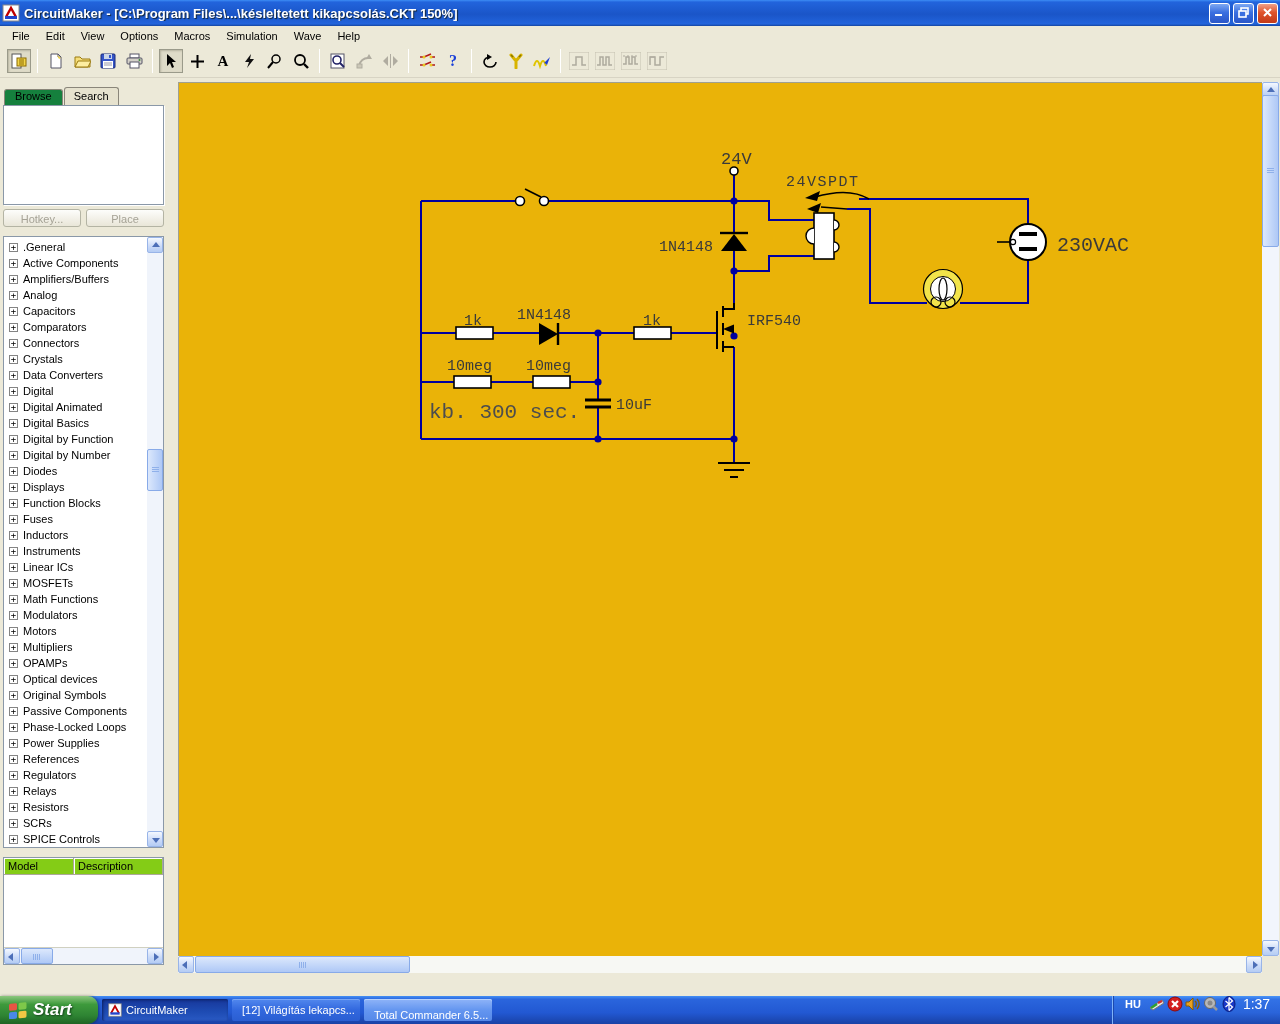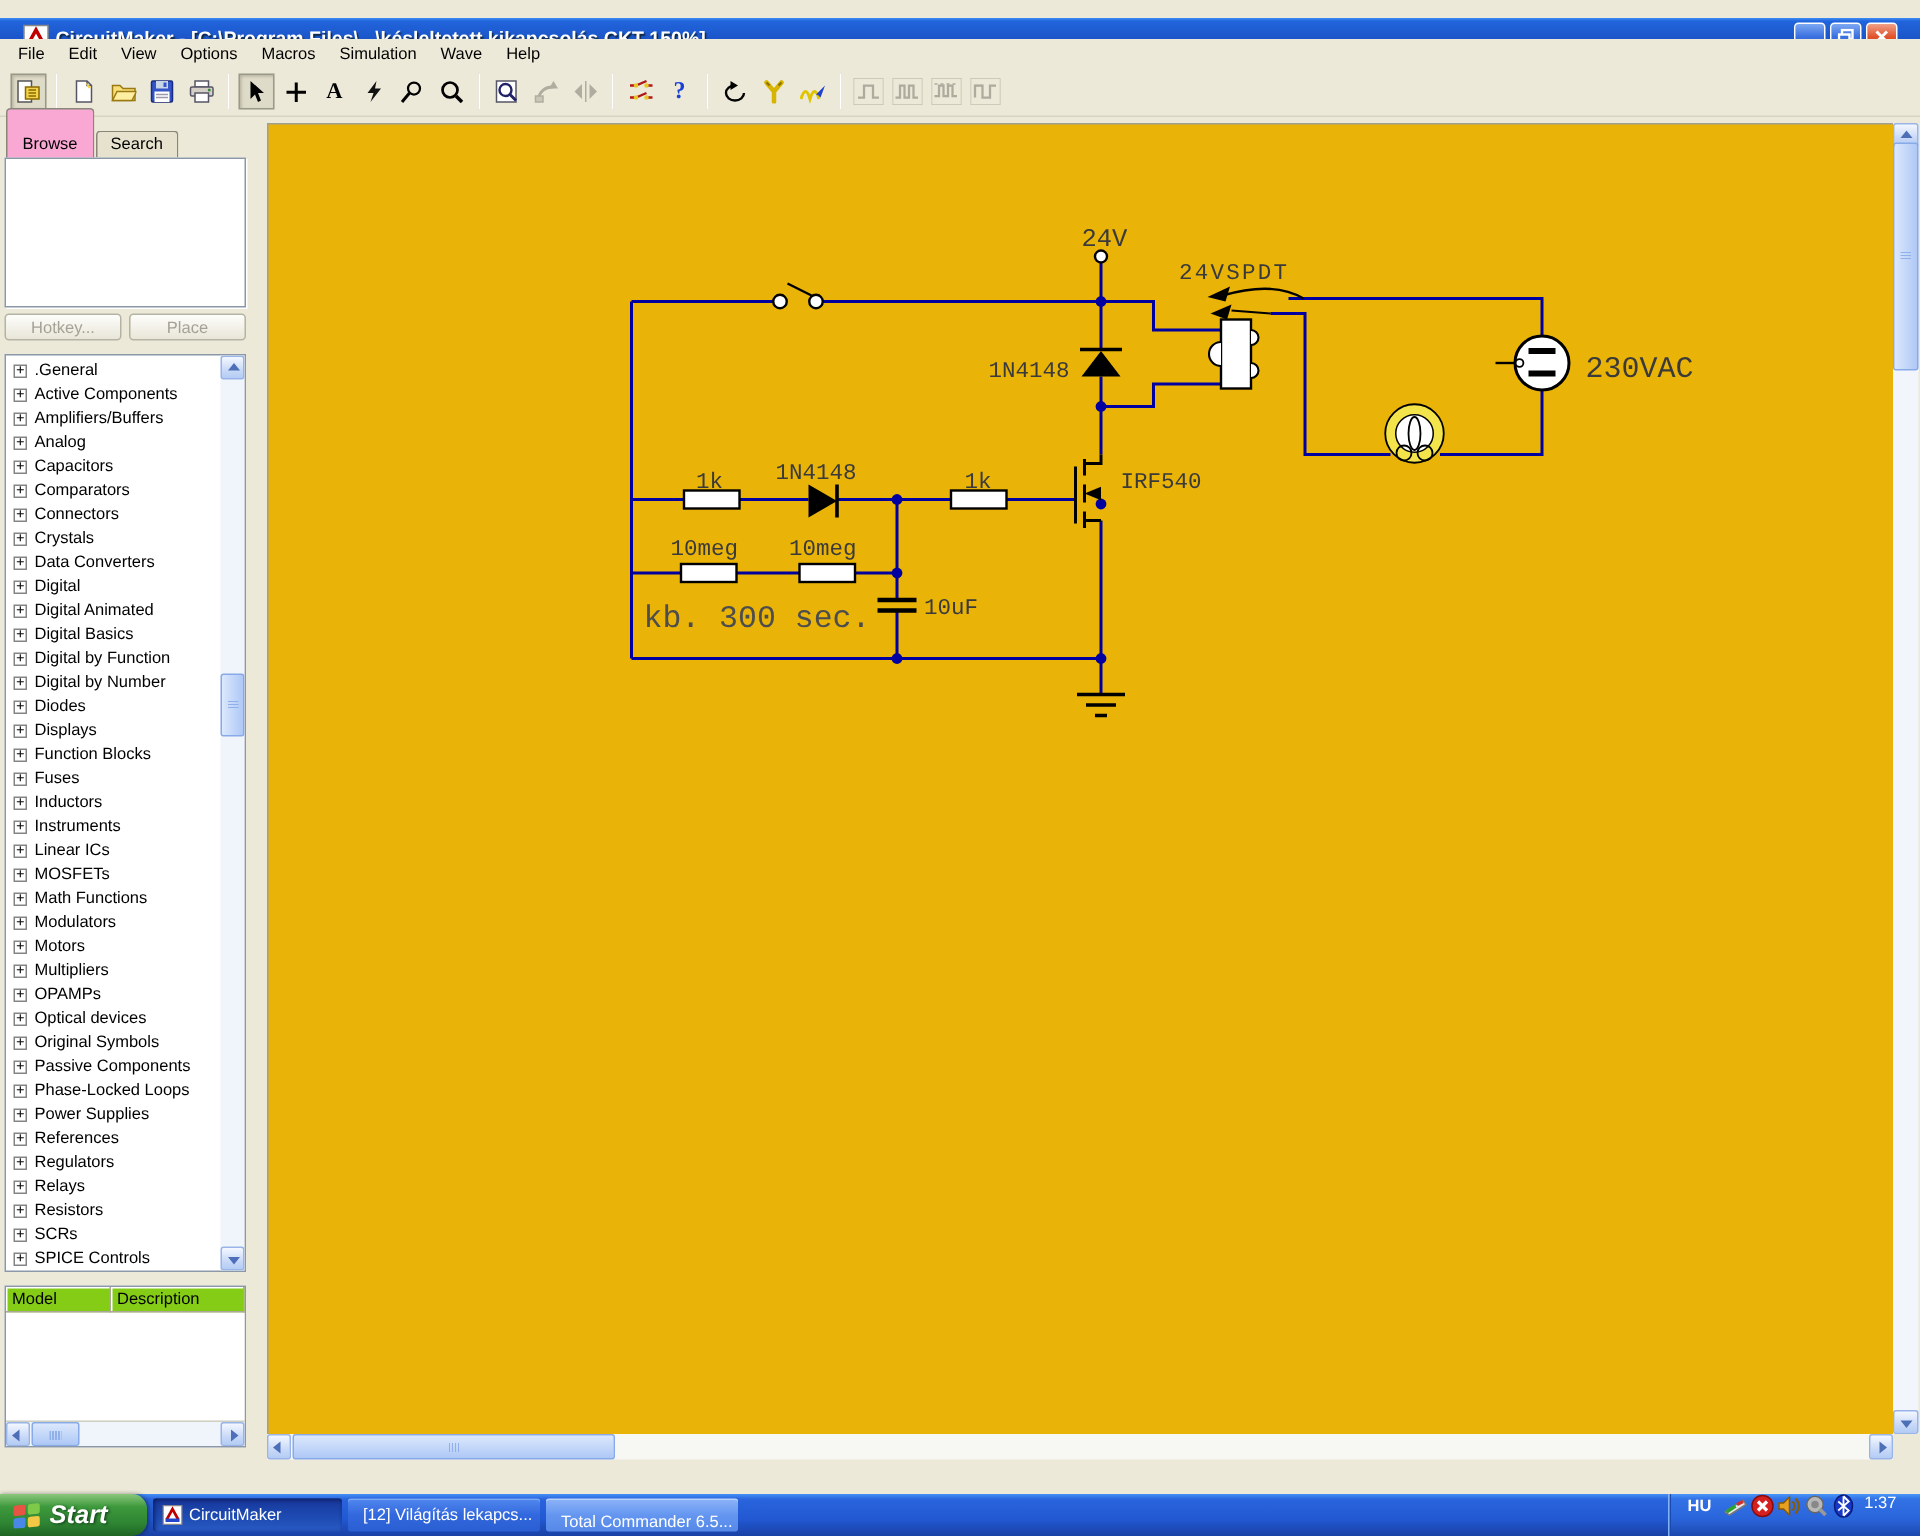--- a/index.html
+++ b/index.html
@@ -7,9 +7,9 @@
   body { font-family:"Liberation Sans", sans-serif; font-size:11px; background:#ece9d8; position:relative; }
 
   
-  .titlebar { position:absolute; left:0; top:12px; width:1280px; height:26px;
+  .titlebar { position:absolute; left:0; top:0; width:1280px; height:26px;
     background:linear-gradient(180deg,#3d8df5 0%,#2264dc 8%,#1a55c8 55%,#2264dc 92%,#15459f 100%);
-    display:flex; align-items:center; padding:0 15px; }
+    display:flex; align-items:center; padding:0 2px; }
   .titlebar .app-ico { width:18px; height:18px; margin-right:4px; }
   .title-text { color:#fff; font-weight:bold; font-size:13px; text-shadow:1px 1px 1px #123;
     white-space:nowrap; overflow:hidden; flex:1; }

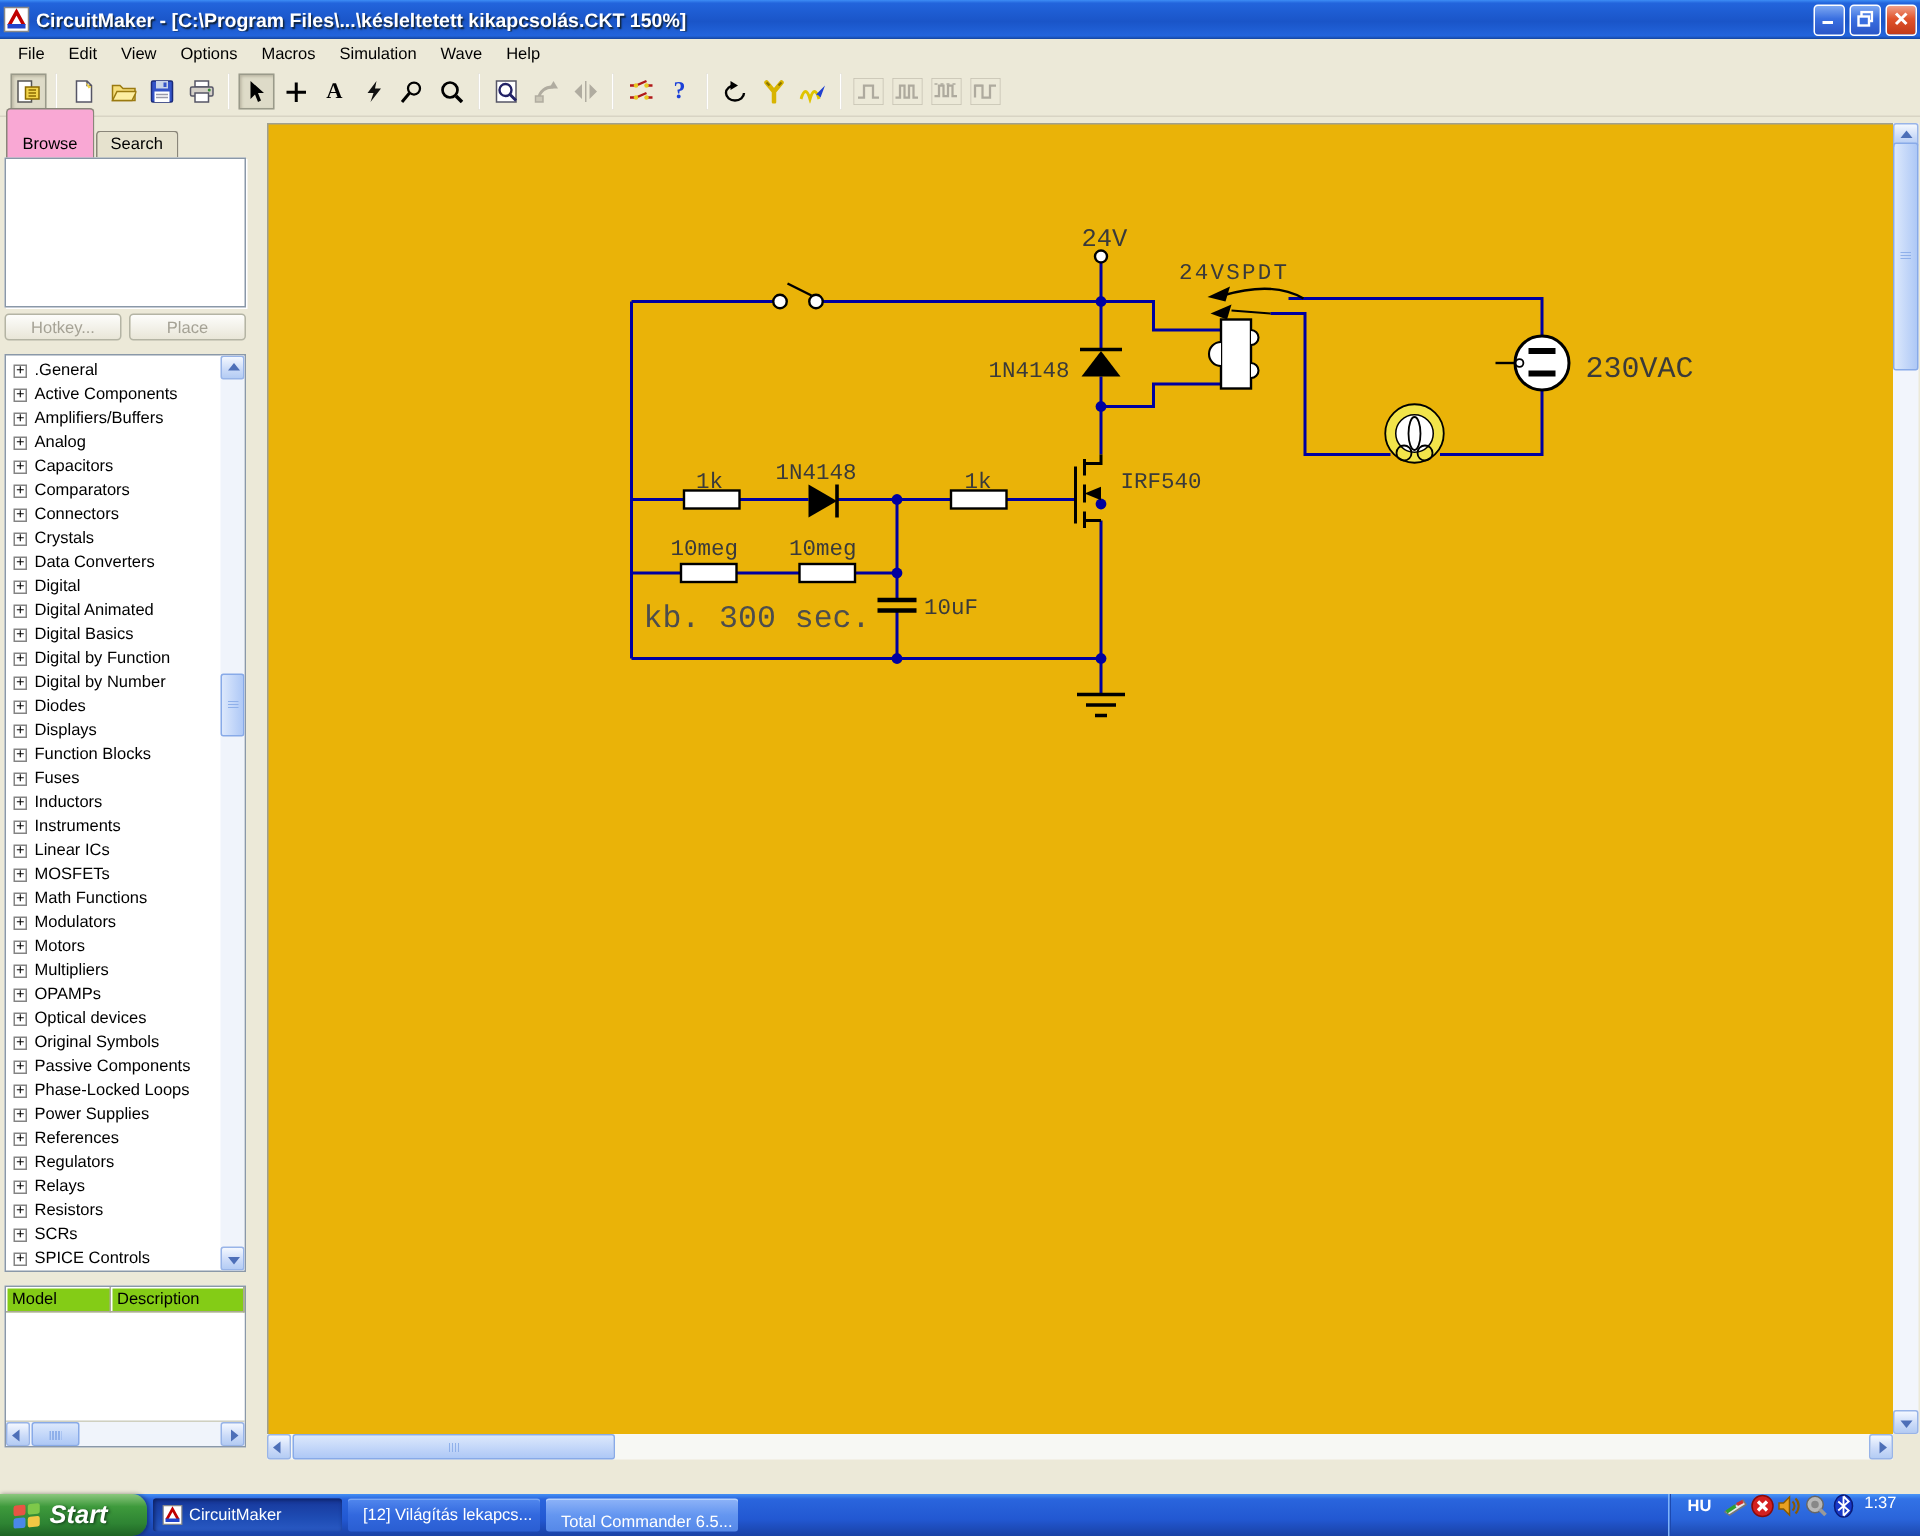--- a/index.html
+++ b/index.html
@@ -40,7 +40,7 @@
   .tabs { position:absolute; left:4px; top:7px; height:20px; display:flex; align-items:flex-end; }
   .tab { border:1px solid #8a867a; border-bottom:none; border-radius:3px 3px 0 0;
     padding:2px 9px 3px 9px; background:#e6e2ce; margin-right:1px; }
-  .tab.active { background:#f9a8d4; padding:17px 10px 4px 10px; position:relative; top:1px; }
+  .tab.active { background:#15803d; padding:0 10px 4px 10px; position:relative; top:1px; }
   .preview-box { position:absolute; left:3px; top:27px; width:161px; height:100px;
     background:#fff; border:1px solid #8a98a8; box-shadow:1px 1px 0 #fff; }
   .side-buttons { position:absolute; left:3px; top:131px; width:161px; display:flex; gap:5px; }

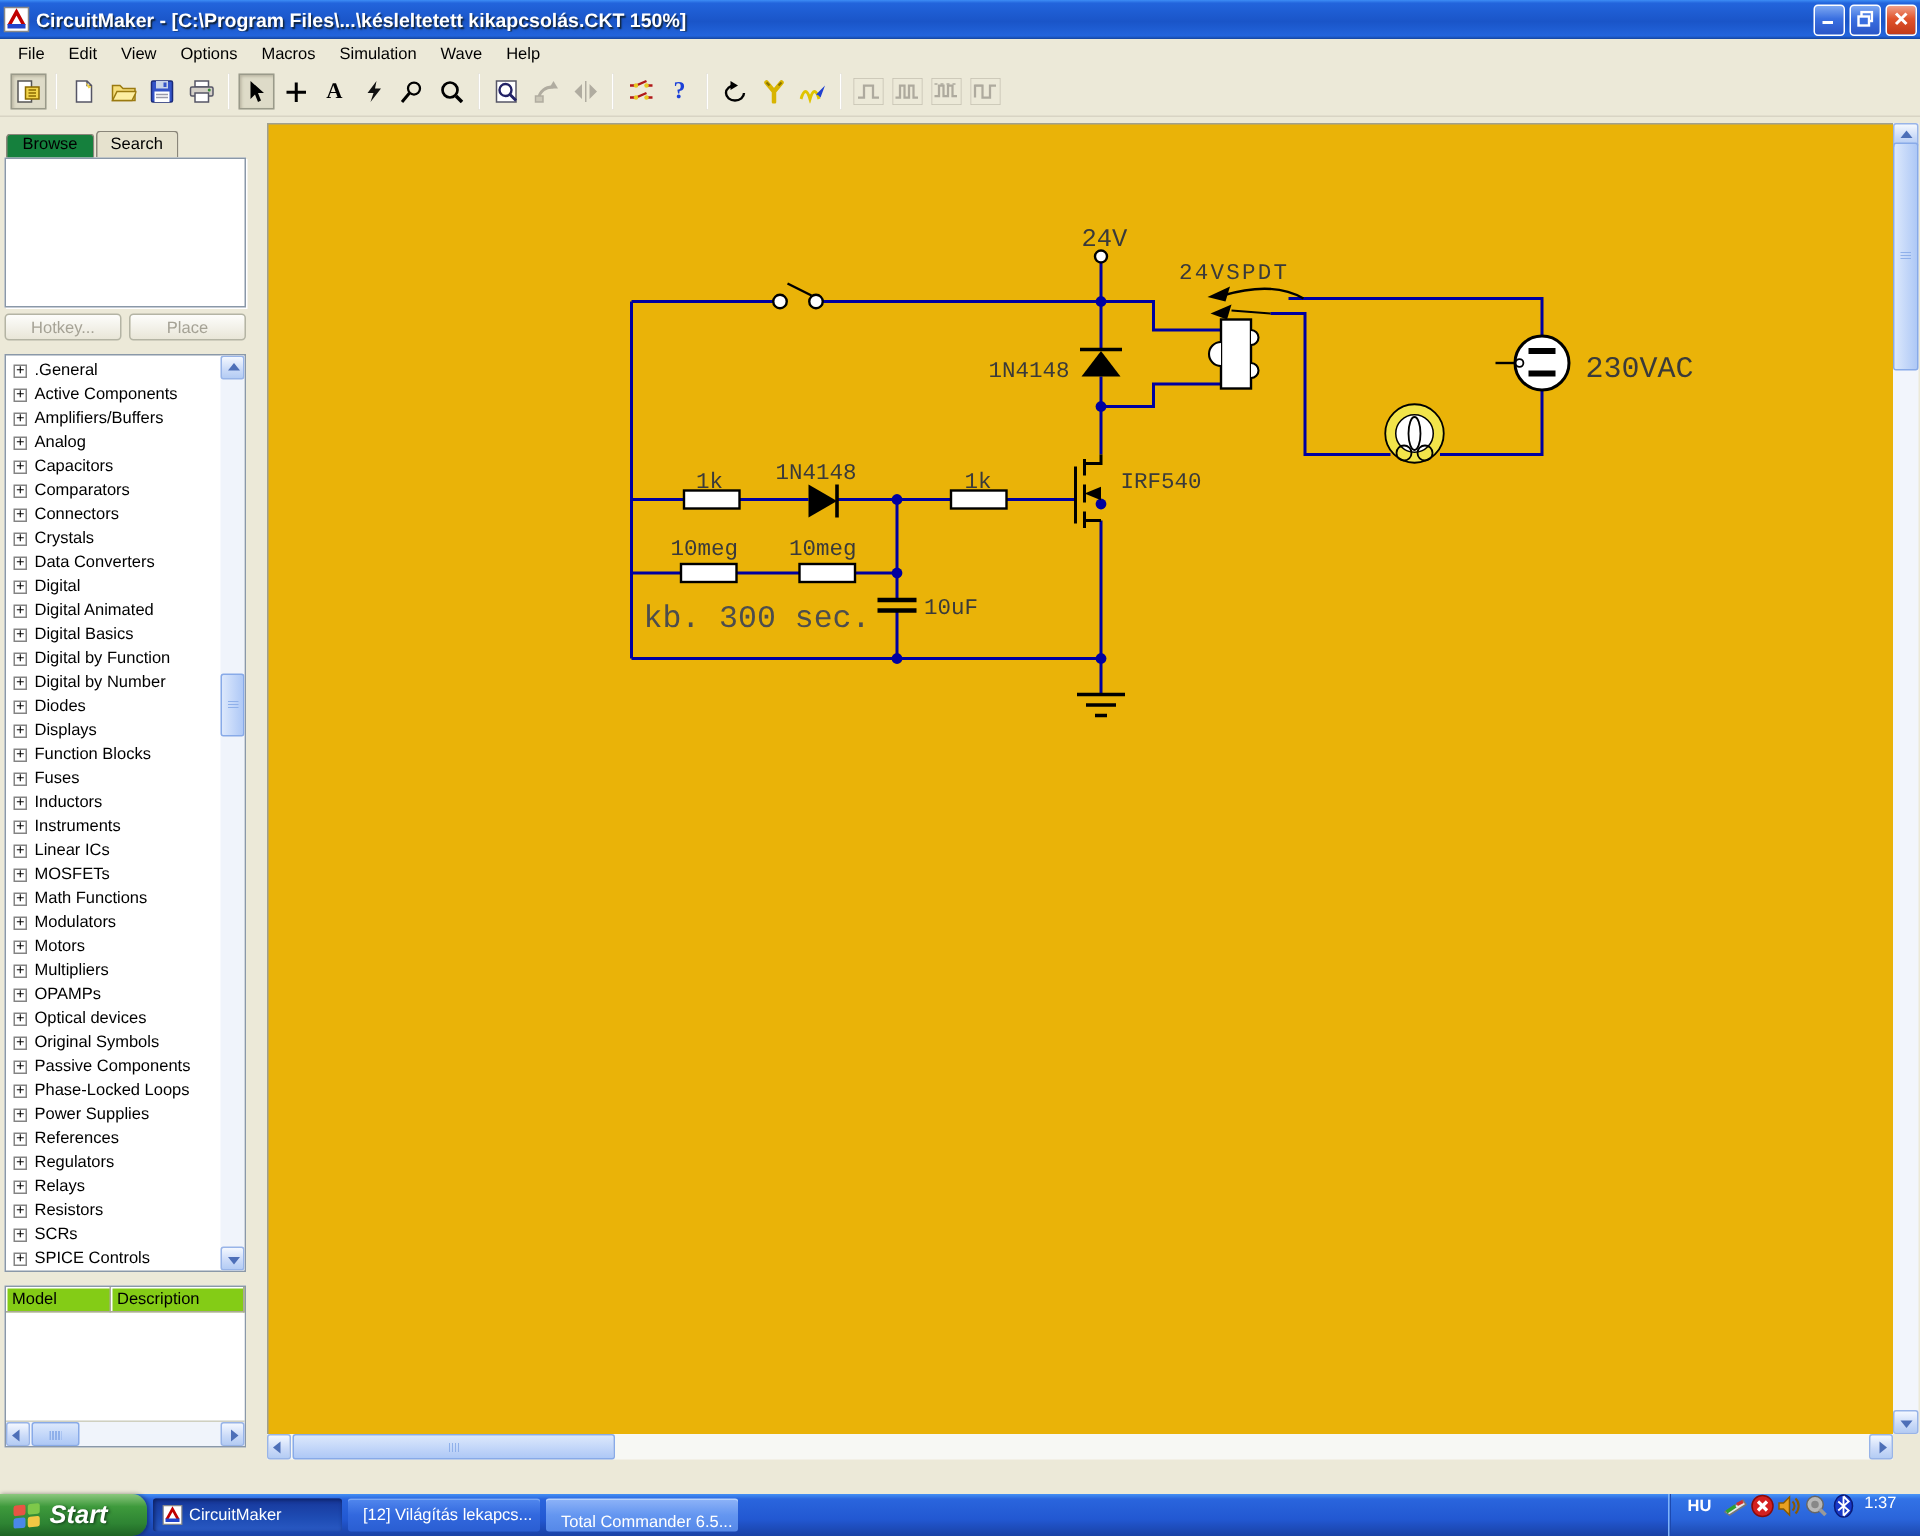--- a/index.html
+++ b/index.html
@@ -111,7 +111,7 @@
     border-left:1px solid #7fb3f8; box-shadow:inset 1px 0 0 #1c48ae; display:flex; padding-left:6px; }
   .lang-box { color:#fff; font-weight:bold; padding:2px 6px; }
   .tray-ico { width:16px; height:16px; margin-left:2px; }
-  .clock { color:#fff; margin-left:6px; font-size:11px; }
+  .clock { color:#fff; margin-left:6px; font-size:14px; }
 </style>
 </head>
 <body>

